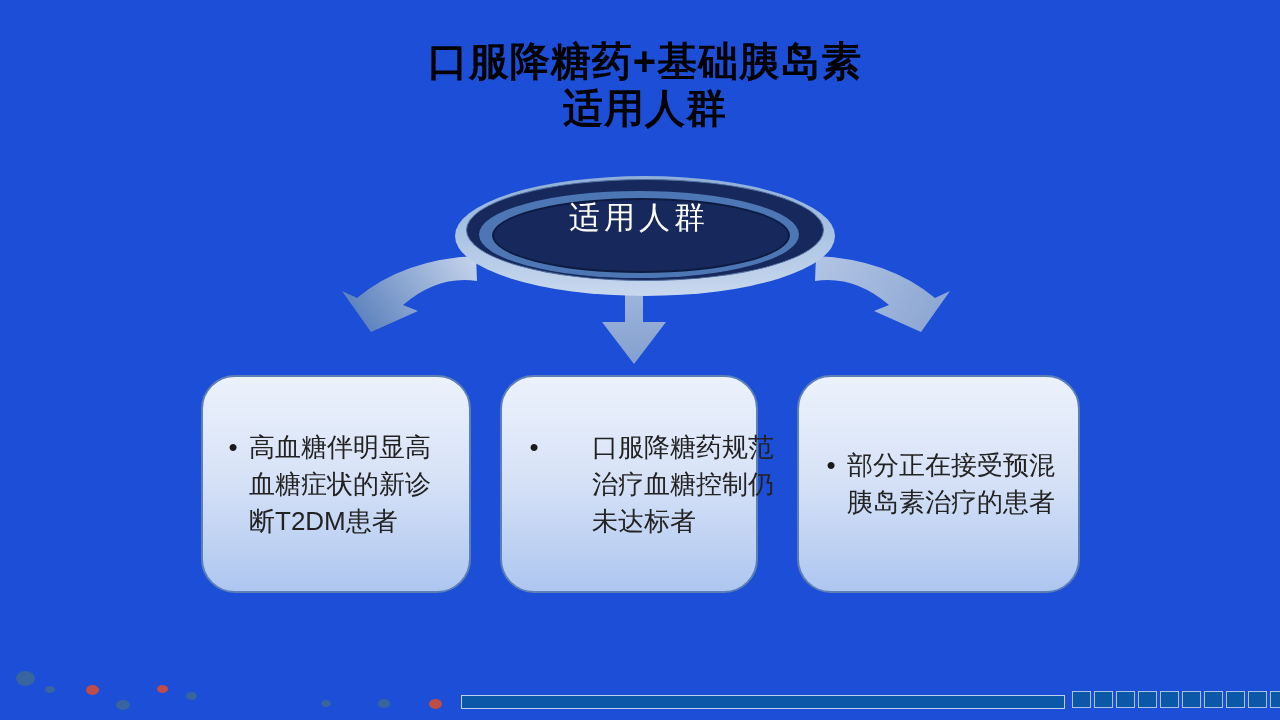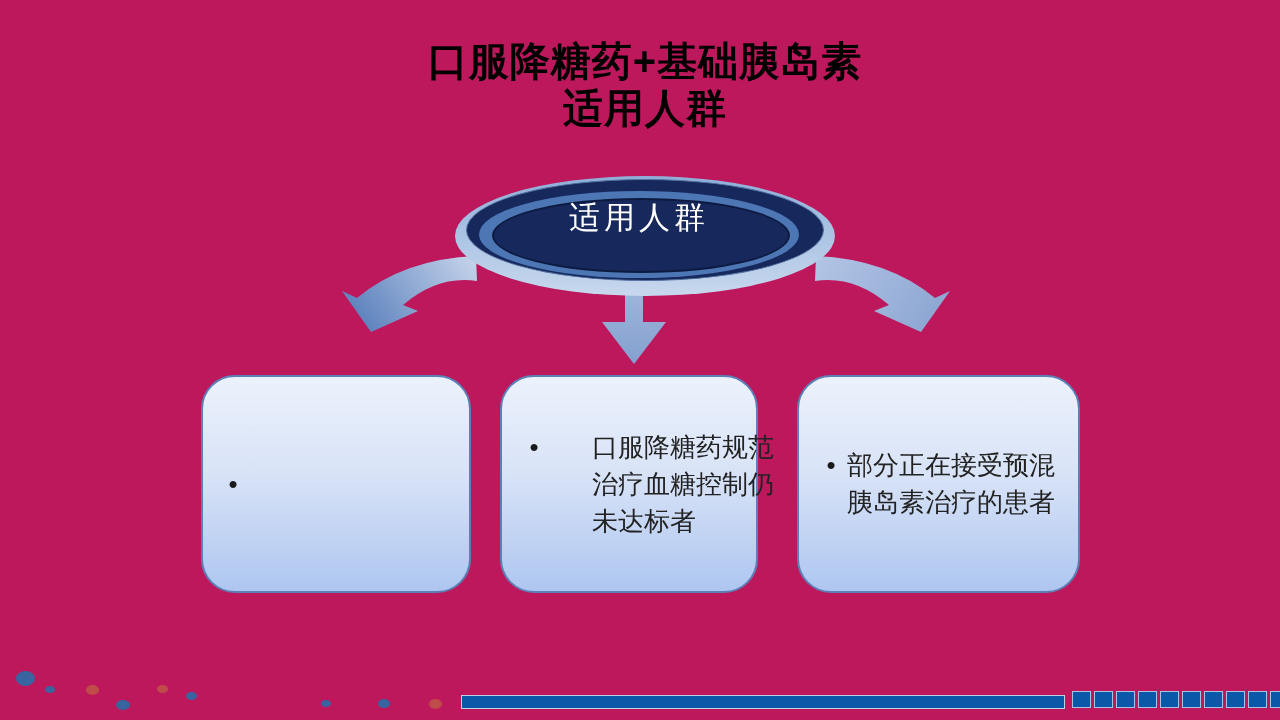--- a/index.html
+++ b/index.html
@@ -4,7 +4,7 @@
 <style>
   html,body{margin:0;padding:0;background:#888;}
   .slide{
-    position:relative;width:1280px;height:720px;background:#be185d;overflow:hidden;
+    position:relative;width:1280px;height:720px;background:#1d4ed8;overflow:hidden;
     font-family:"Liberation Sans","DejaVu Sans",sans-serif;
   }
   

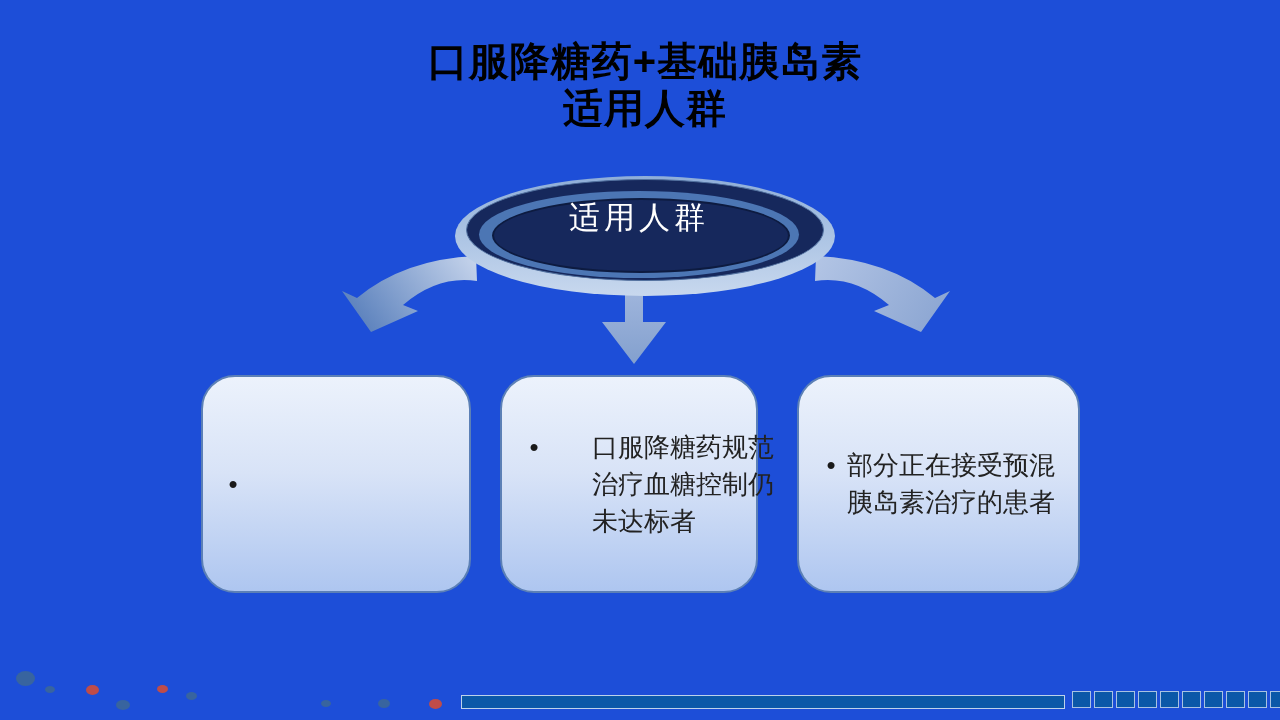--- a/index.html
+++ b/index.html
@@ -119,6 +119,7 @@
   <div class="card card1">
     <div class="card-inner">
       <span class="bullet">•</span>
+      <span class="card-text">高血糖伴明显高血糖症状的新诊断T2DM患者</span>
     </div>
   </div>
   <div class="card card2">

